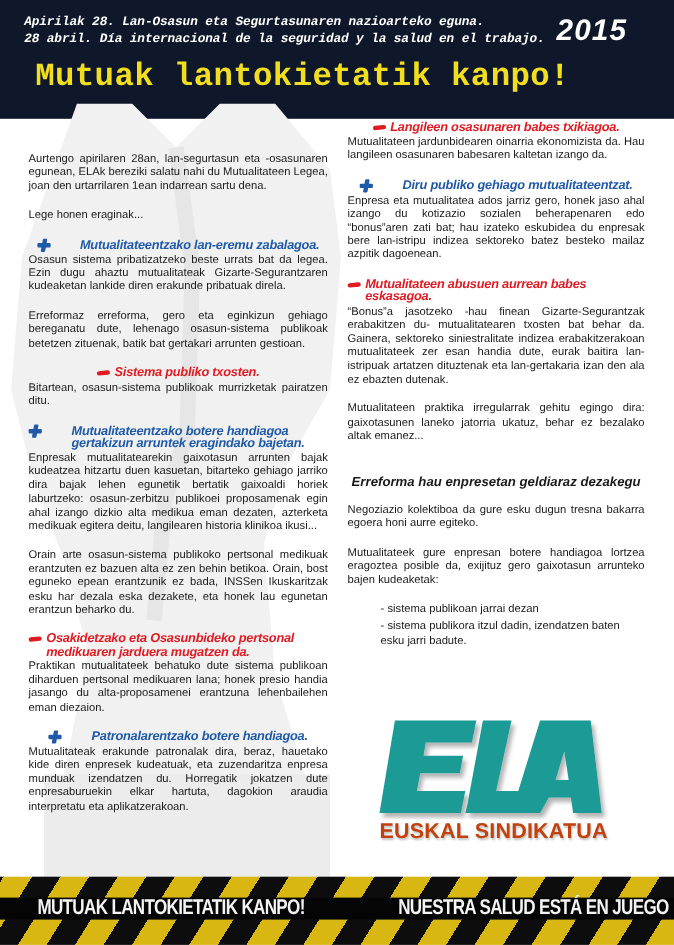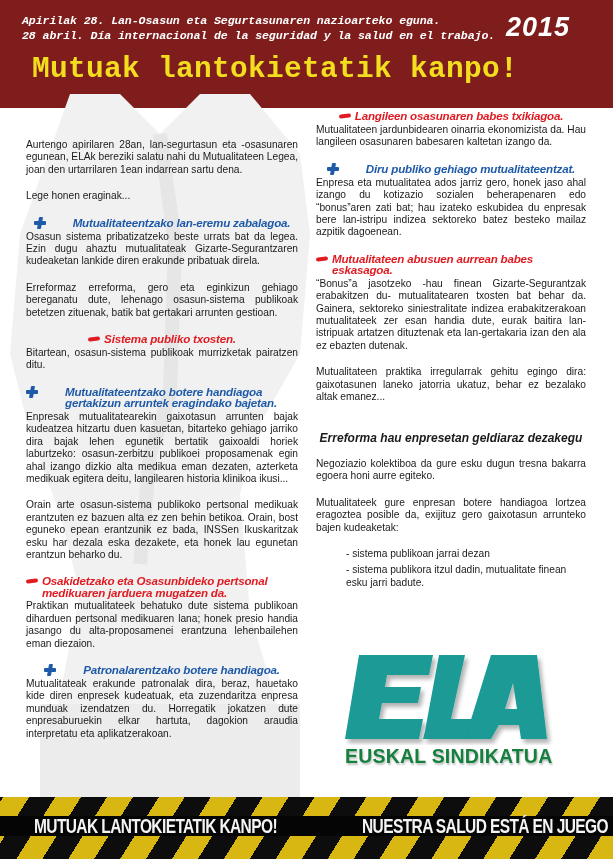--- a/index.html
+++ b/index.html
@@ -12,7 +12,7 @@
   
   .header {
     position: absolute; left: 0; top: 0; width: 613px; height: 108px;
-    background: #7f1d1d;
+    background: #0f172a;
   }
   .sub1, .sub2 {
     position: absolute; left: 22px;

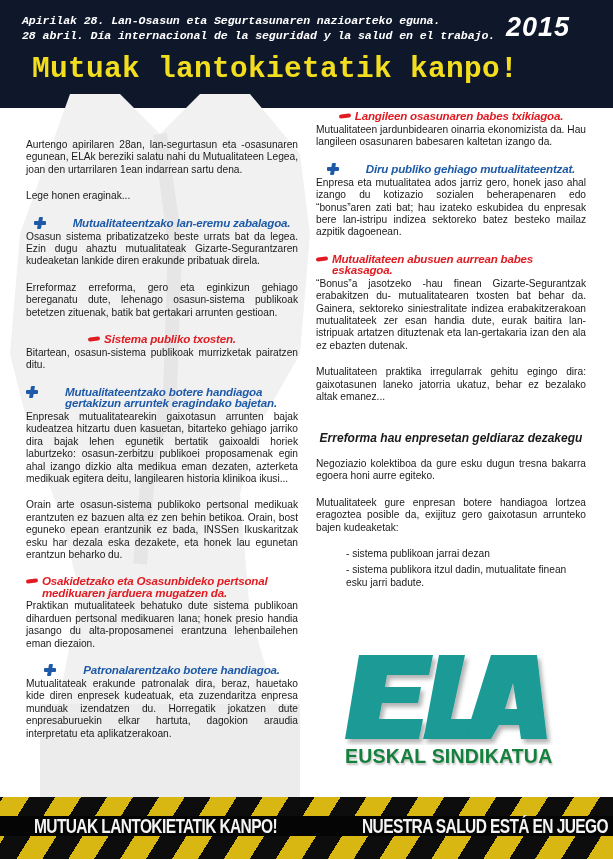--- a/index.html
+++ b/index.html
@@ -218,7 +218,7 @@
 
   <div class="list">
     <div class="li">- sistema publikoan jarrai dezan</div>
-    <div class="li">- sistema publikora itzul dadin, mutualitate finean esku jarri badute.</div>
+    <div class="li">- sistema publikora itzul dadin, izendatzen baten esku jarri badute.</div>
   </div>
 </div>
 

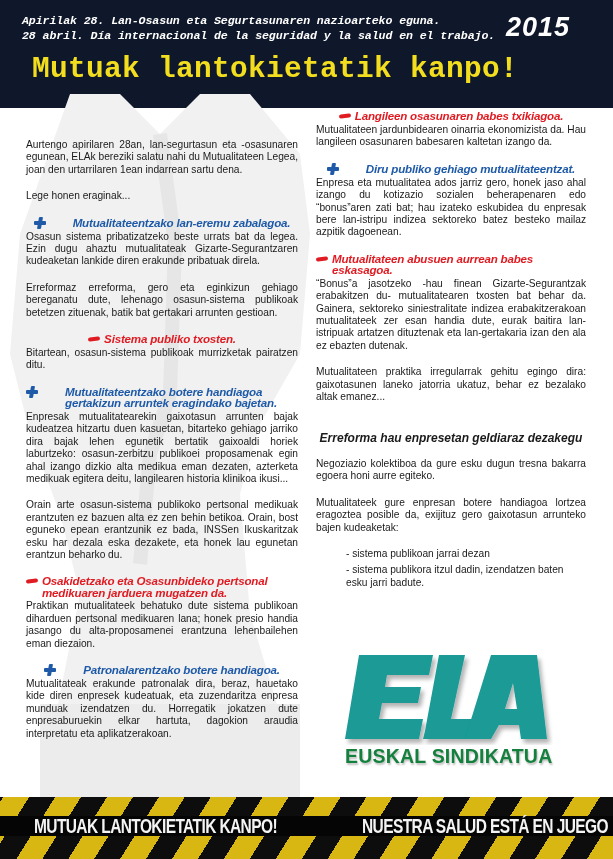--- a/index.html
+++ b/index.html
@@ -83,7 +83,7 @@
   .logo-sub {
     position: absolute; left: 10px; top: 100px;
     font-family: "Liberation Sans", sans-serif; font-weight: bold; font-size: 19.5px;
-    color: #15803d; letter-spacing: 0.2px; white-space: nowrap;
+    color: #c2410c; letter-spacing: 0.2px; white-space: nowrap;
     text-shadow: 1px 2px 2px rgba(0,0,0,0.25);
   }
   

